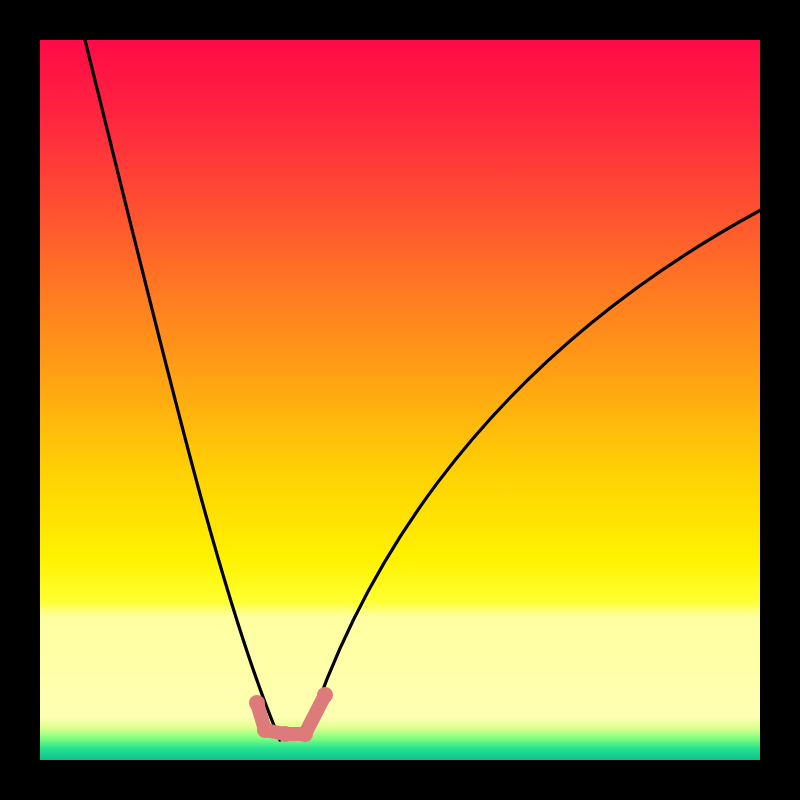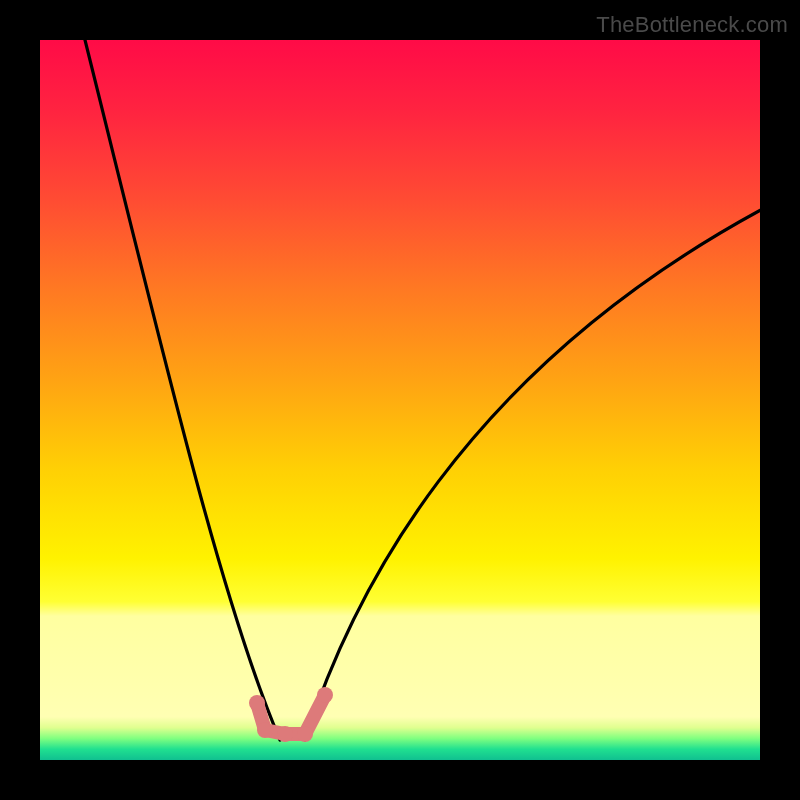--- a/index.html
+++ b/index.html
@@ -87,7 +87,6 @@
         </g>
     </svg>
   </div>
-  <div class="watermark">TheBottleneck.com</div>
 </div>
 
 </body></html>

